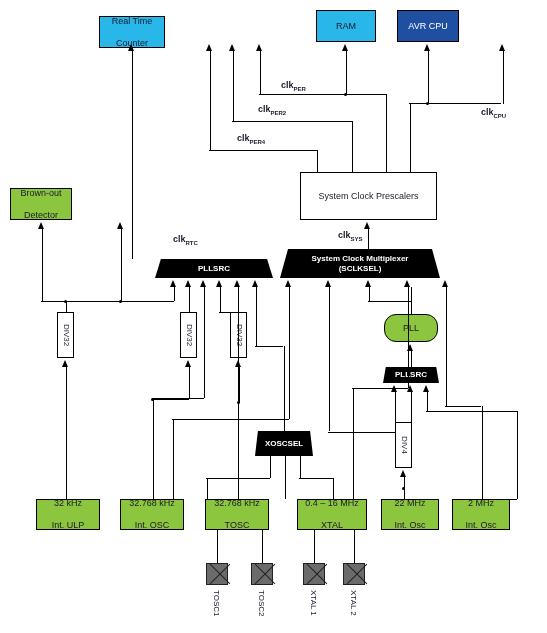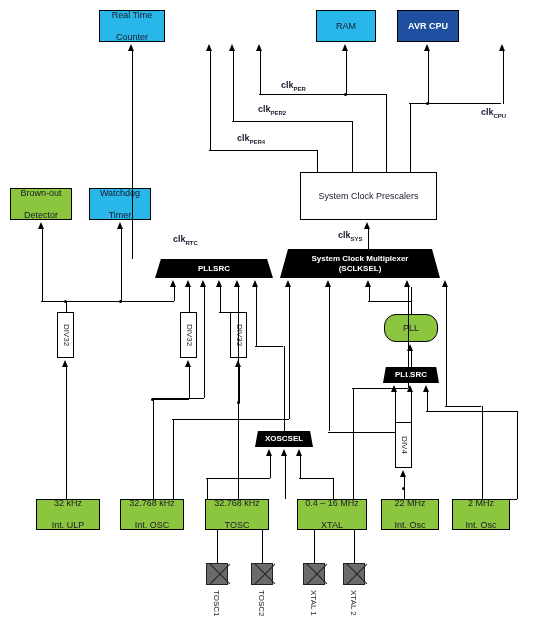--- a/index.html
+++ b/index.html
@@ -55,7 +55,7 @@
 
 <div id="stage">
 
-  <div class="box cyan" style="left:99px;top:10px;width:66px;height:32px;">
+  <div class="box cyan" style="left:99px;top:16px;width:66px;height:32px;">
     <span><span>Real Time</span><br>
           <span>Counter</span></span>
   </div>

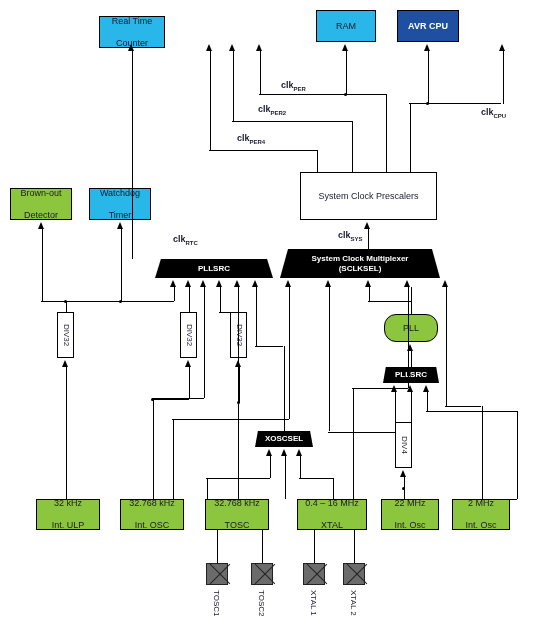--- a/index.html
+++ b/index.html
@@ -13,7 +13,7 @@
   .box span{display:block;}
   .cyan{background:#29b6e8;}
   .green{background:#8cc63e;}
-  .navy{background:#1f4fa0;color:#ffffff;font-weight:bold;}
+  .navy{background:#1f4fa0;color:#ffffff;font-weight:normal;}
   .white{background:#ffffff;}
   .grad{background:linear-gradient(90deg,#29b6e8 0%,#46bdc6 45%,#8cc63e 100%);}
 

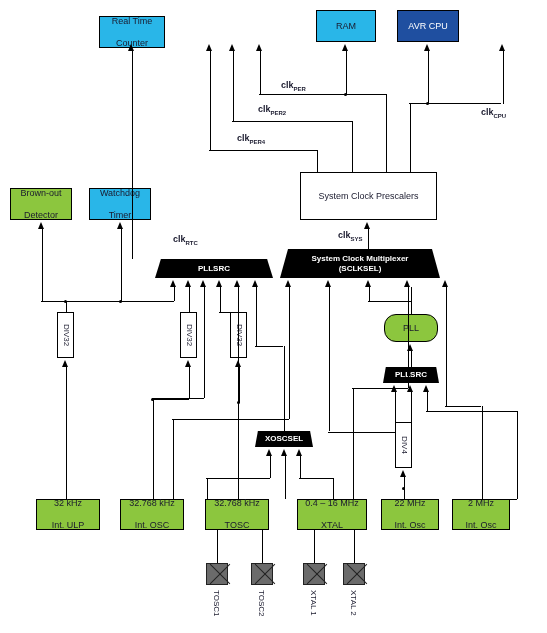--- a/index.html
+++ b/index.html
@@ -75,10 +75,6 @@
           <span>Detector</span></span>
   </div>
 
-  <div class="box cyan" style="left:89px;top:188px;width:62px;height:32px;">
-    <span><span>Watchdog</span><br>
-          <span>Timer</span></span>
-  </div>
 
   <div class="box white" style="left:300px;top:172px;width:137px;height:48px;">
     <span>System Clock Prescalers</span>

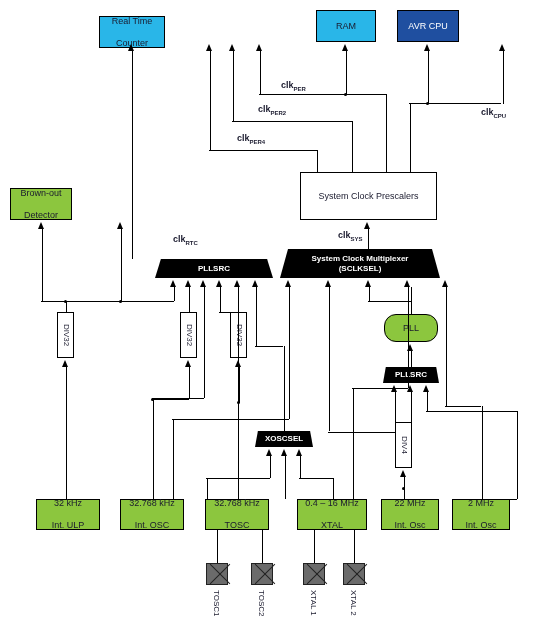--- a/index.html
+++ b/index.html
@@ -97,7 +97,7 @@
     <span>PLLSRC</span>
   </div>
 
-  <div class="mux tz" style="left:255px;top:431px;width:58px;height:16px;">
+  <div class="mux tz" style="left:255px;top:431px;width:58px;height:25px;">
     <span>XOSCSEL</span>
   </div>
 

